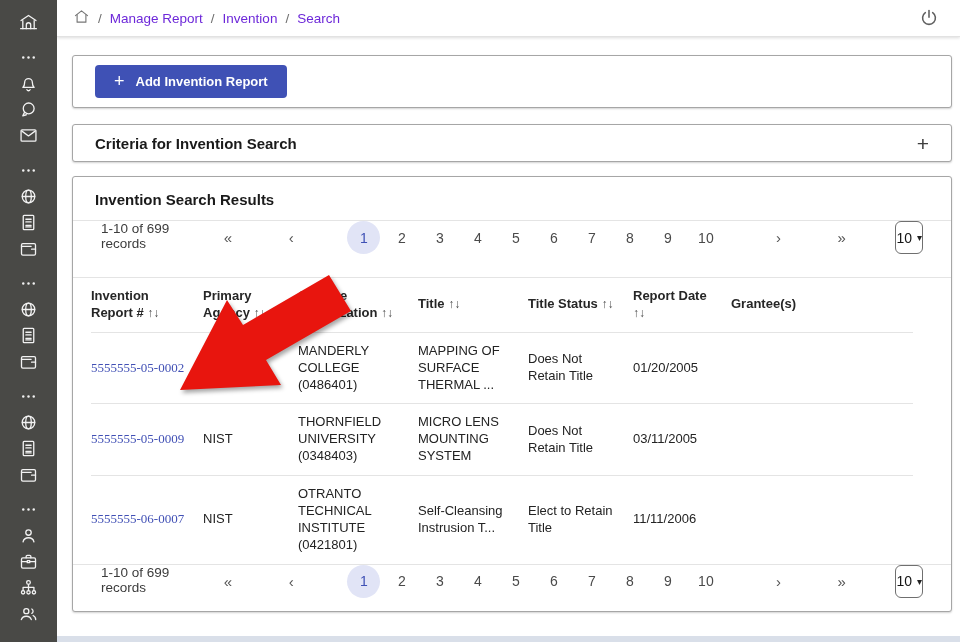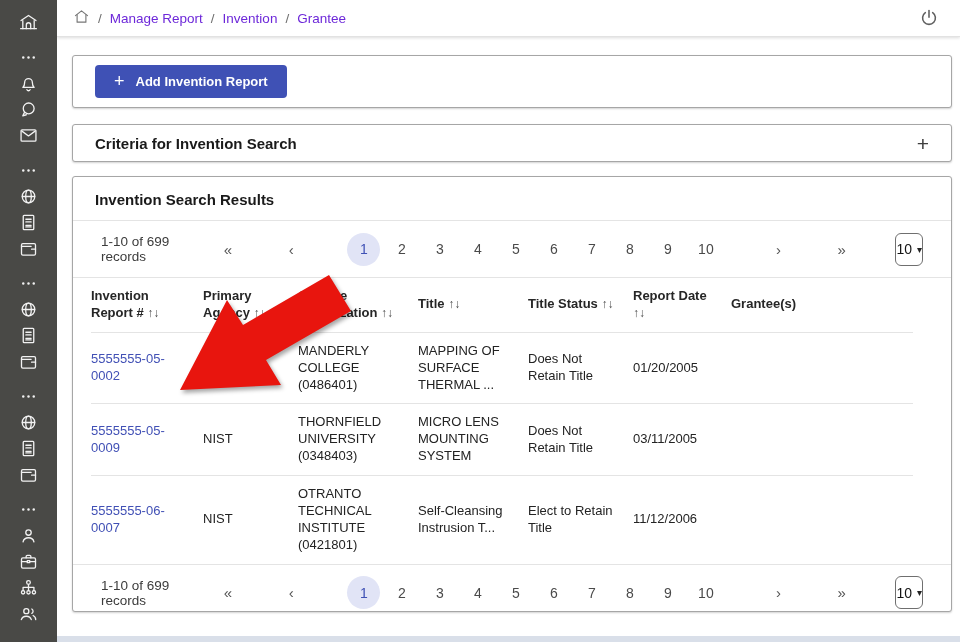--- a/index.html
+++ b/index.html
@@ -305,7 +305,7 @@
           </span>
           <span class="crumb-group">
             <span class="sep">/</span>
-            <a class="crumb">Grantee</a>
+            <a class="crumb">Search</a>
           </span>
         </span>
     </div>

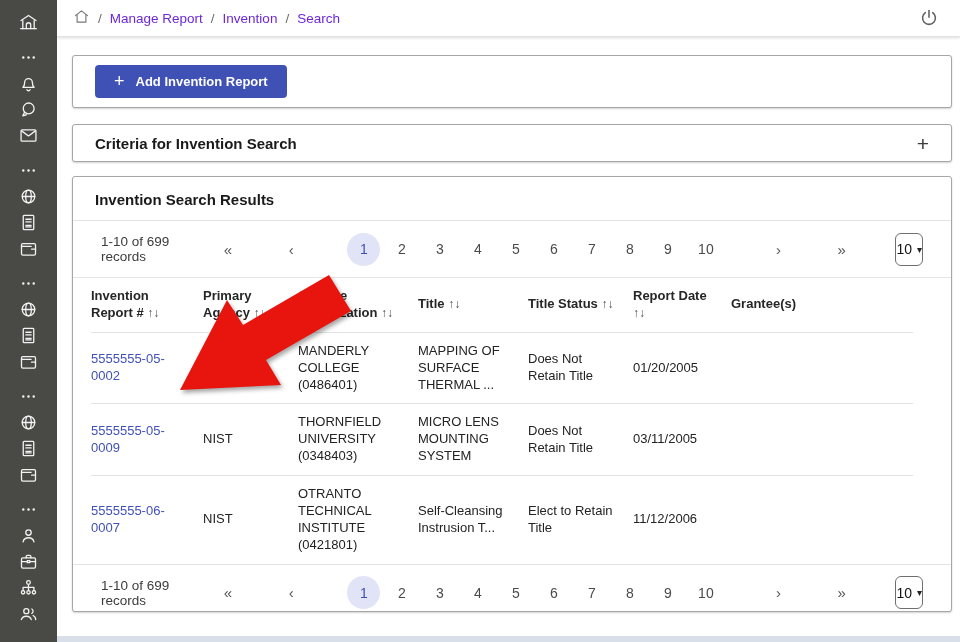--- a/index.html
+++ b/index.html
@@ -40,7 +40,7 @@
   .divider{height:1px;background:#e4e4e4;}
 
   
-  .pager{display:flex;align-items:center;height:56px;padding:0 28px;gap:44px;}
+  .pager{display:flex;align-items:flex-start;height:56px;padding:0 28px;gap:44px;}
   .pager .sum{width:170px;font-size:13.5px;color:#3c3c3c;}
   .pg{width:33px;height:33px;margin:0 2.5px;display:flex;align-items:center;justify-content:center;
     font-size:14px;color:#4a4a4a;cursor:pointer;border-radius:50%;}

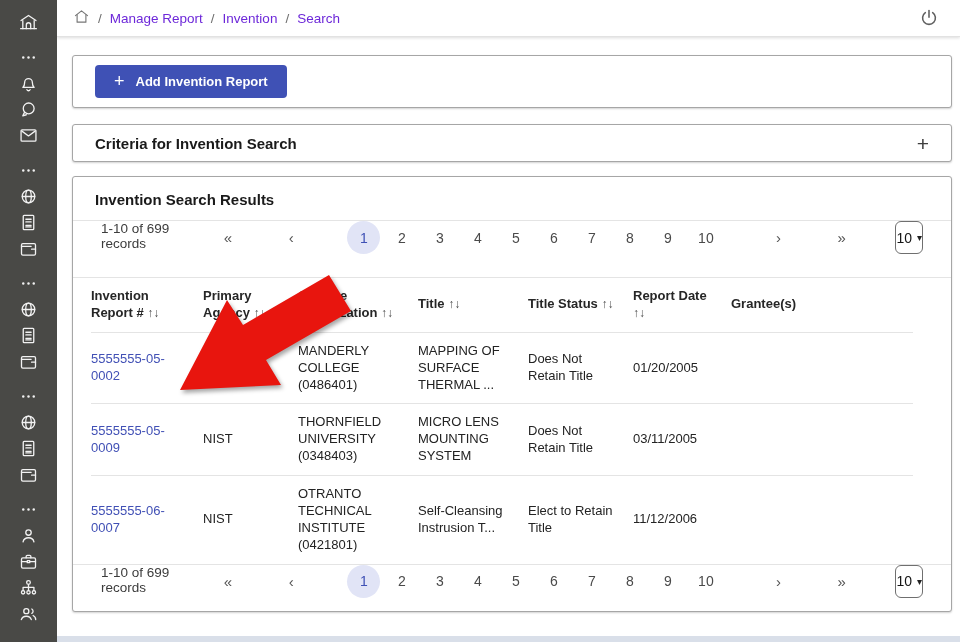--- a/index.html
+++ b/index.html
@@ -59,7 +59,7 @@
   th.sortable .sort{display:inline;}
   td{font-size:13px;color:#232323;vertical-align:middle;padding:10px 12px 10px 0;line-height:1.3;}
   tbody tr{border-top:1px solid #e4e4e4;}
-  a.rep-link{color:#4150b5;text-decoration:none;cursor:pointer;}
+  a.rep-link{color:#4150b5;text-decoration:none;cursor:pointer;font-family:Liberation Serif, serif;}
 
   .bottom-strip{position:absolute;left:57px;top:636px;width:903px;height:6px;background:#d9dfe9;}
 

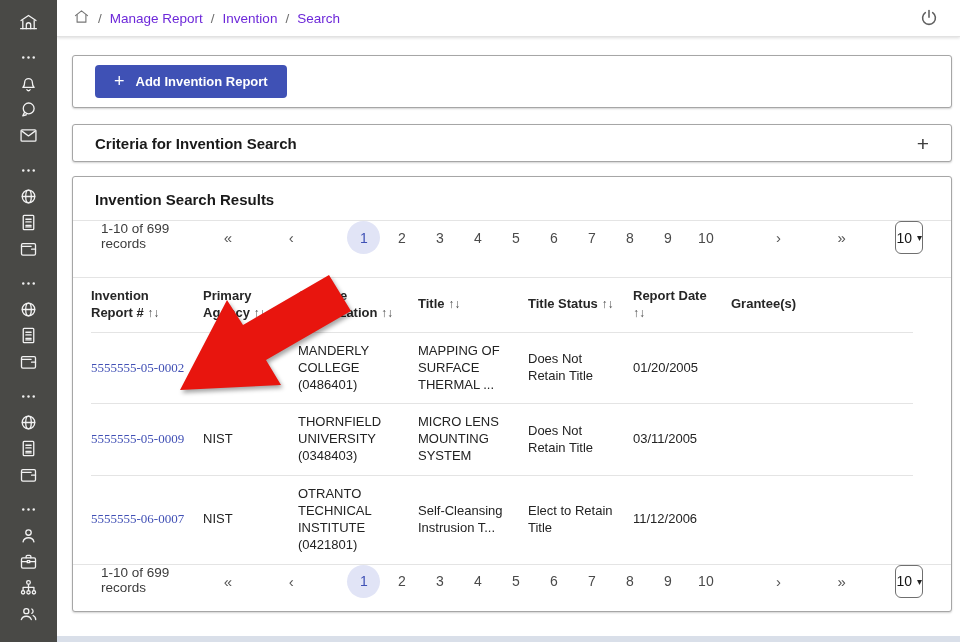--- a/index.html
+++ b/index.html
@@ -430,7 +430,7 @@
             <td>OTRANTO TECHNICAL INSTITUTE (0421801)</td>
             <td>Self-Cleansing Instrusion T...</td>
             <td>Elect to Retain Title</td>
-            <td>11/12/2006</td>
+            <td>11/11/2006</td>
             <td></td>
           </tr>
         </tbody>

